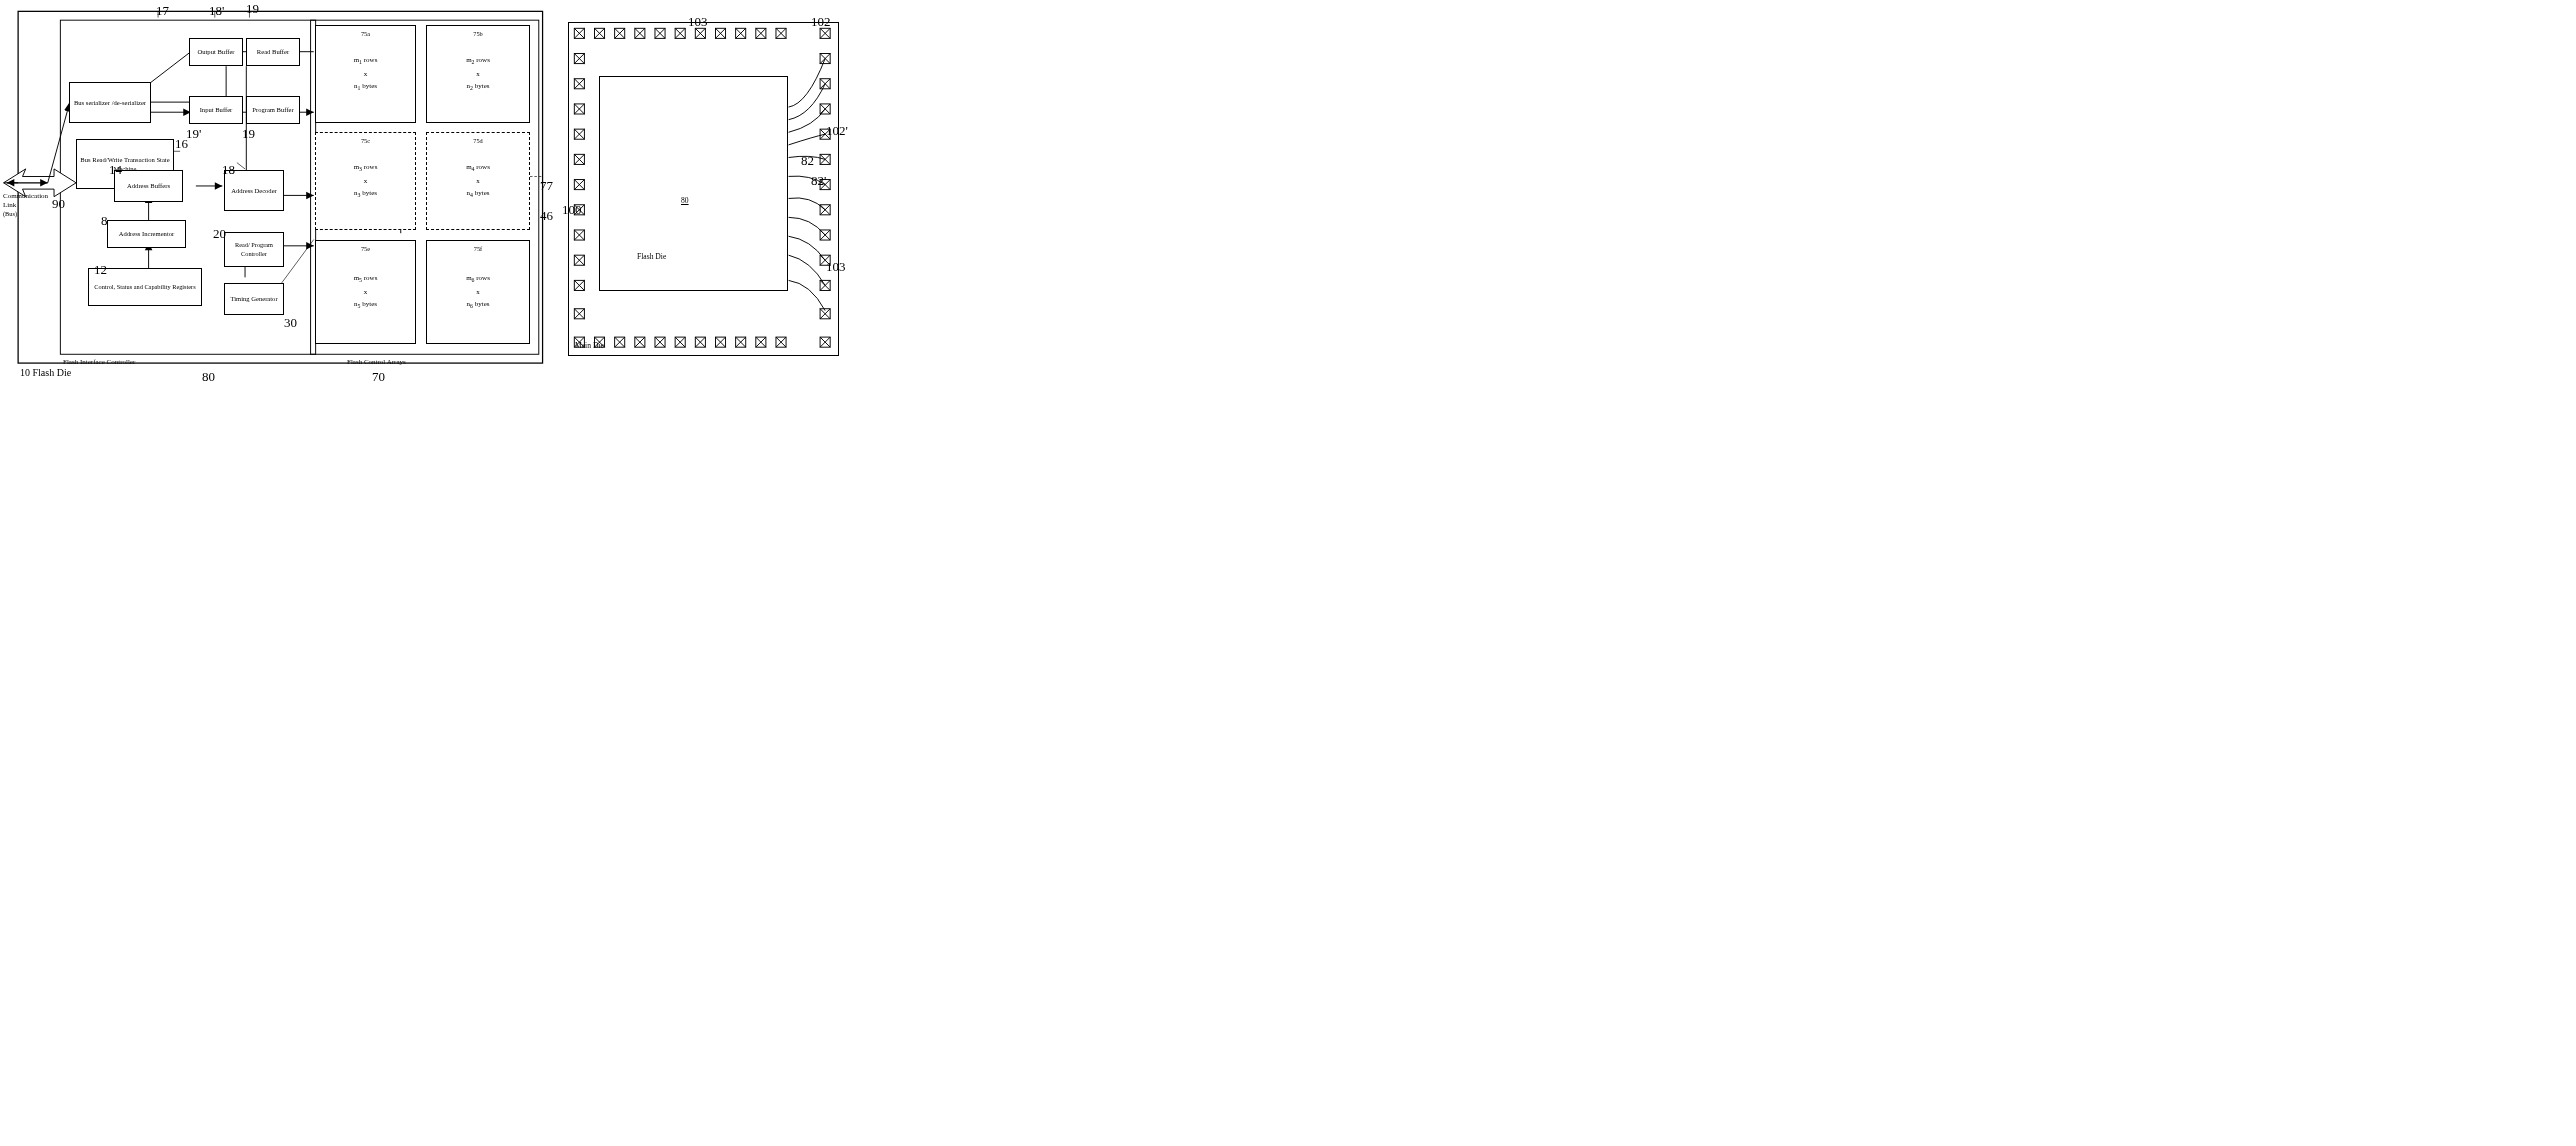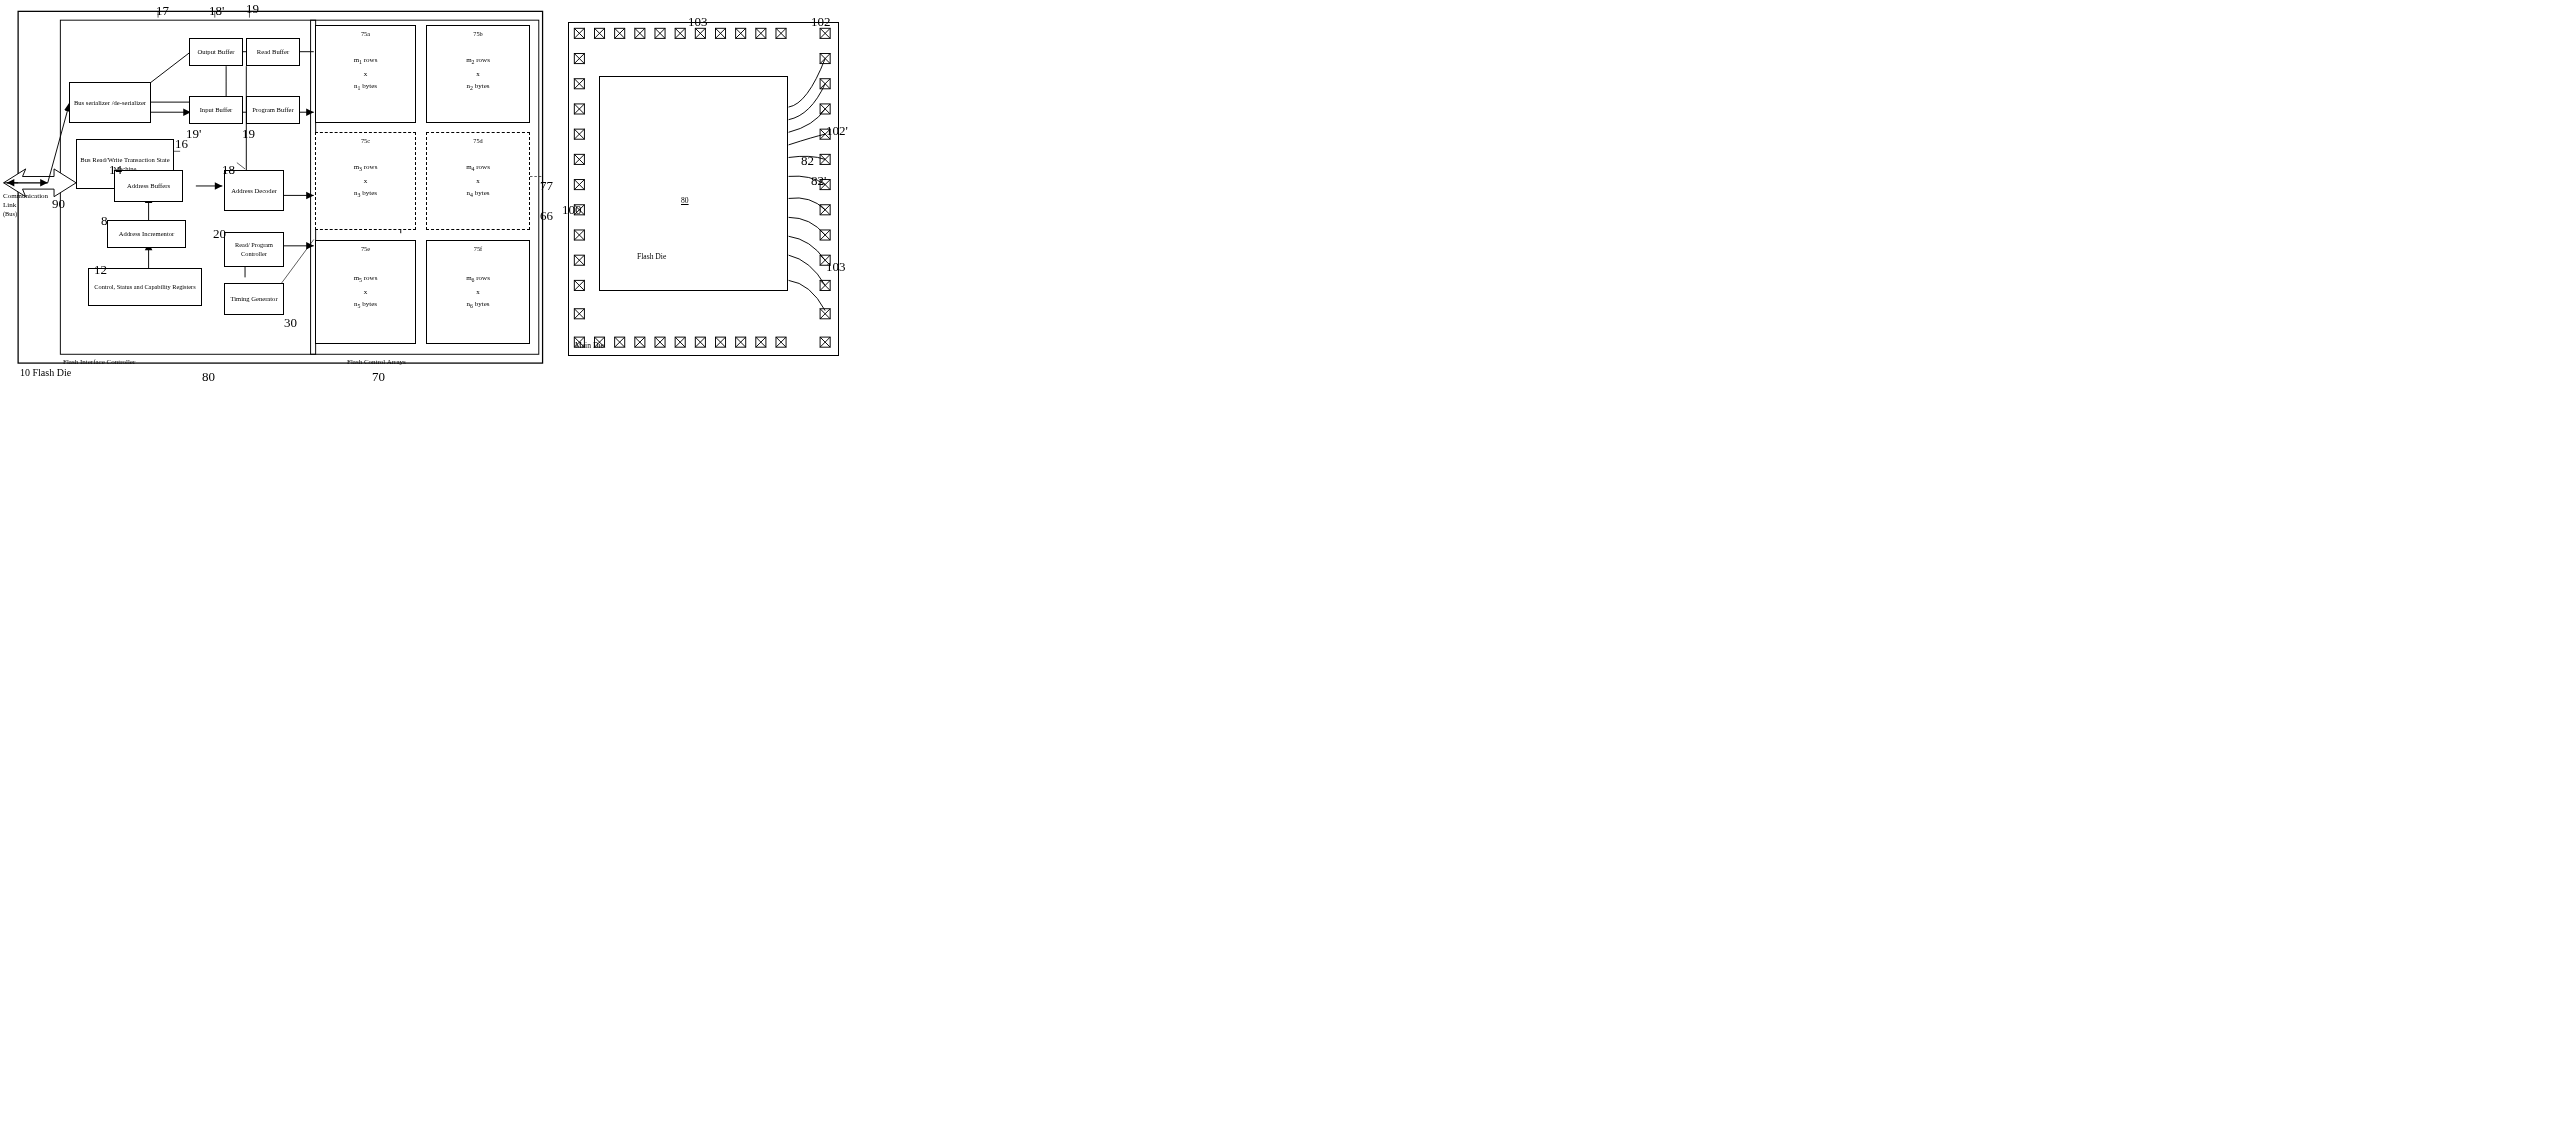--- a/index.html
+++ b/index.html
@@ -284,7 +284,7 @@
   </div>
 
   <div class="number-label" style="left:540px; top:178px;">77</div>
-  <div class="number-label" style="left:540px; top:208px;">66</div>
+  <div class="number-label" style="left:540px; top:208px;">46</div>
 
   <div style="position:absolute; left:568px; top:22px; width:271px; height:334px; border:1.3px solid #000; background:#fff;"></div>
 

